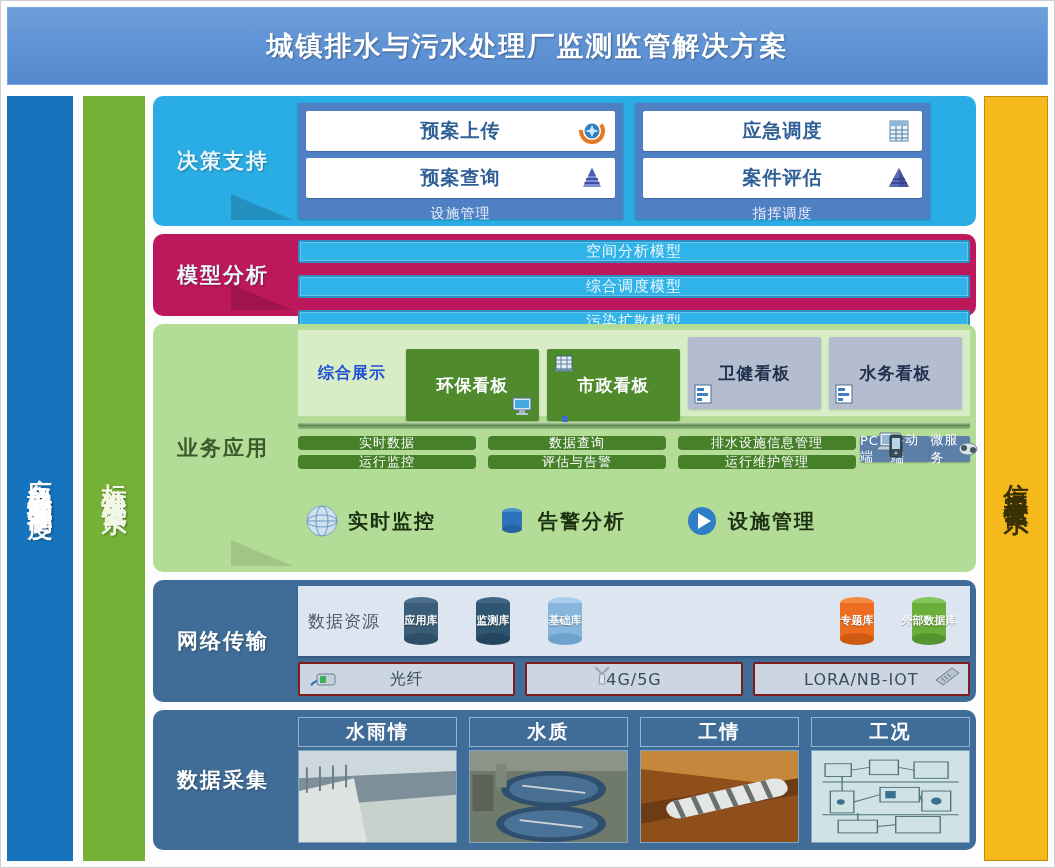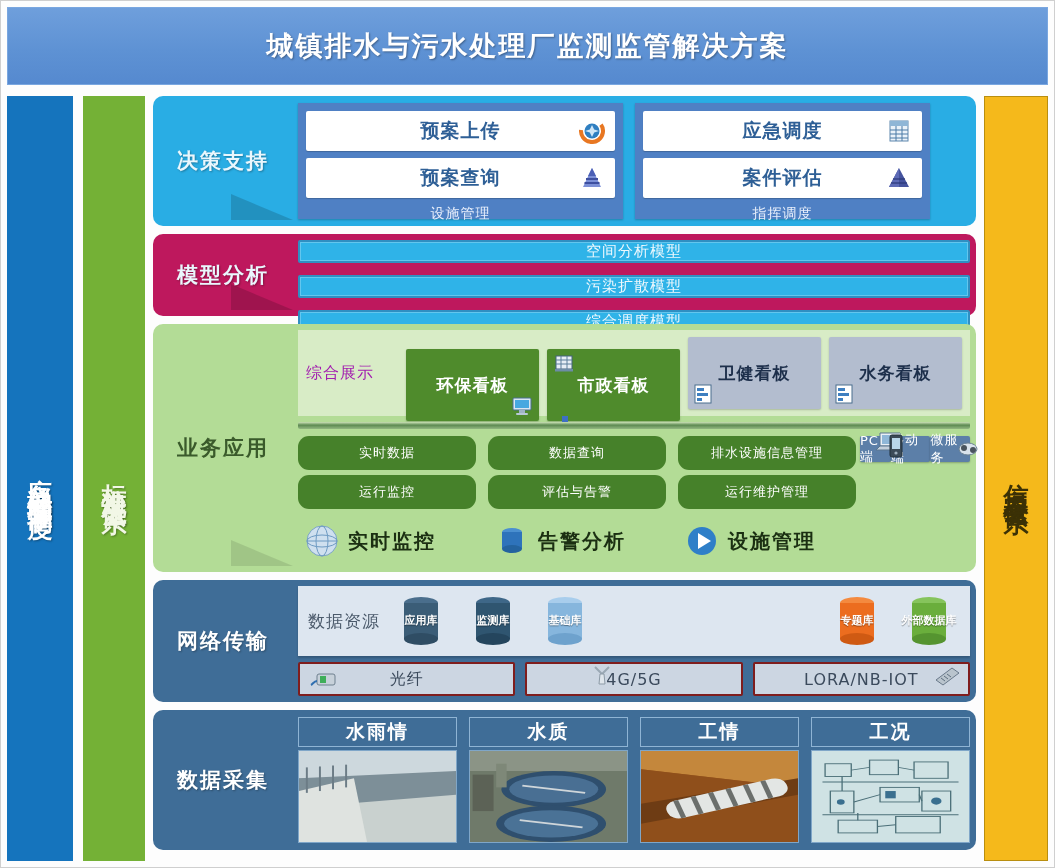--- a/index.html
+++ b/index.html
@@ -275,8 +275,8 @@
       <div class="band-label">模型分析</div>
       <div class="model-wrap">
         <div class="model-box">空间分析模型</div>
+        <div class="model-box">综合调度模型</div>
         <div class="model-box">污染扩散模型</div>
-        <div class="model-box">综合调度模型</div>
       </div>
     </div>
 

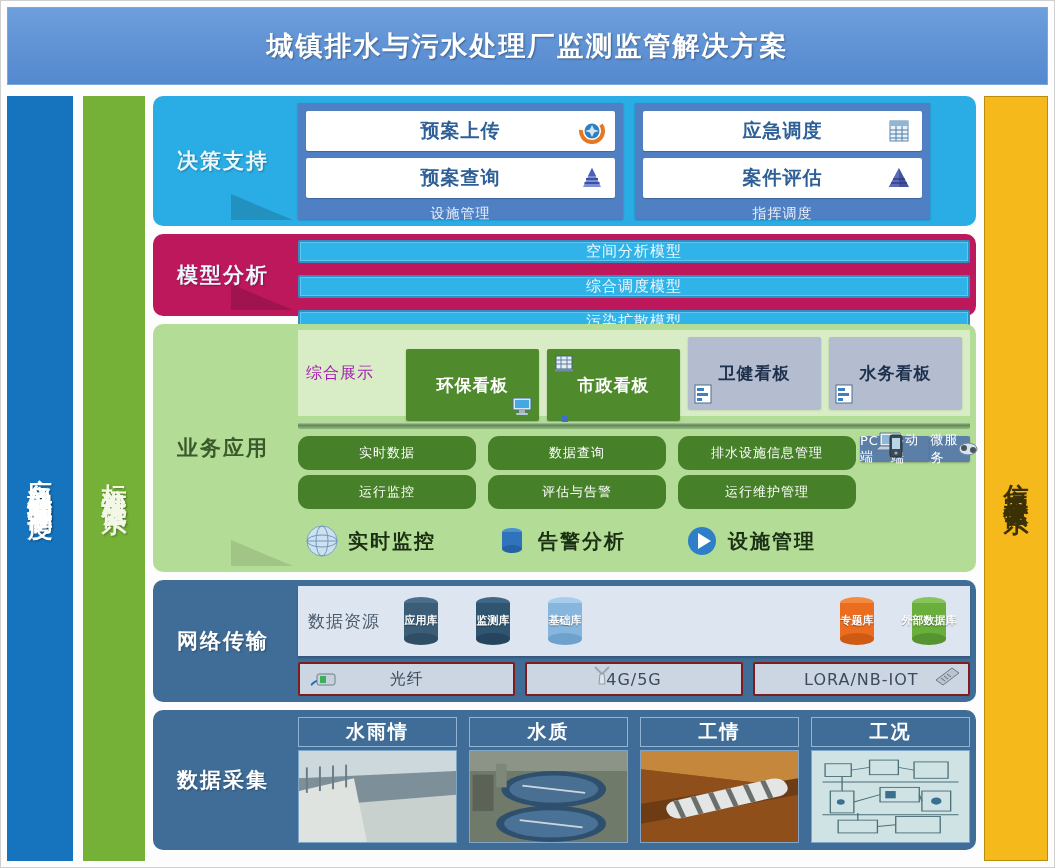--- a/index.html
+++ b/index.html
@@ -100,8 +100,8 @@
     background:#d8ecc6;display:flex;align-items:center;padding:0 8px;gap:8px;
     box-sizing:border-box;
   }
-  .biz-top-label{font-size:16px;color:#a21caf;letter-spacing:1px;width:92px;
-    text-align:left;flex:none;}
+  .biz-top-label{font-size:16px;color:#1d4ed8;letter-spacing:1px;width:92px;
+    text-align:center;flex:none;font-weight:bold;}
   .kanban{
     flex:1;height:72px;border-radius:2px;position:relative;
     display:flex;align-items:center;justify-content:center;

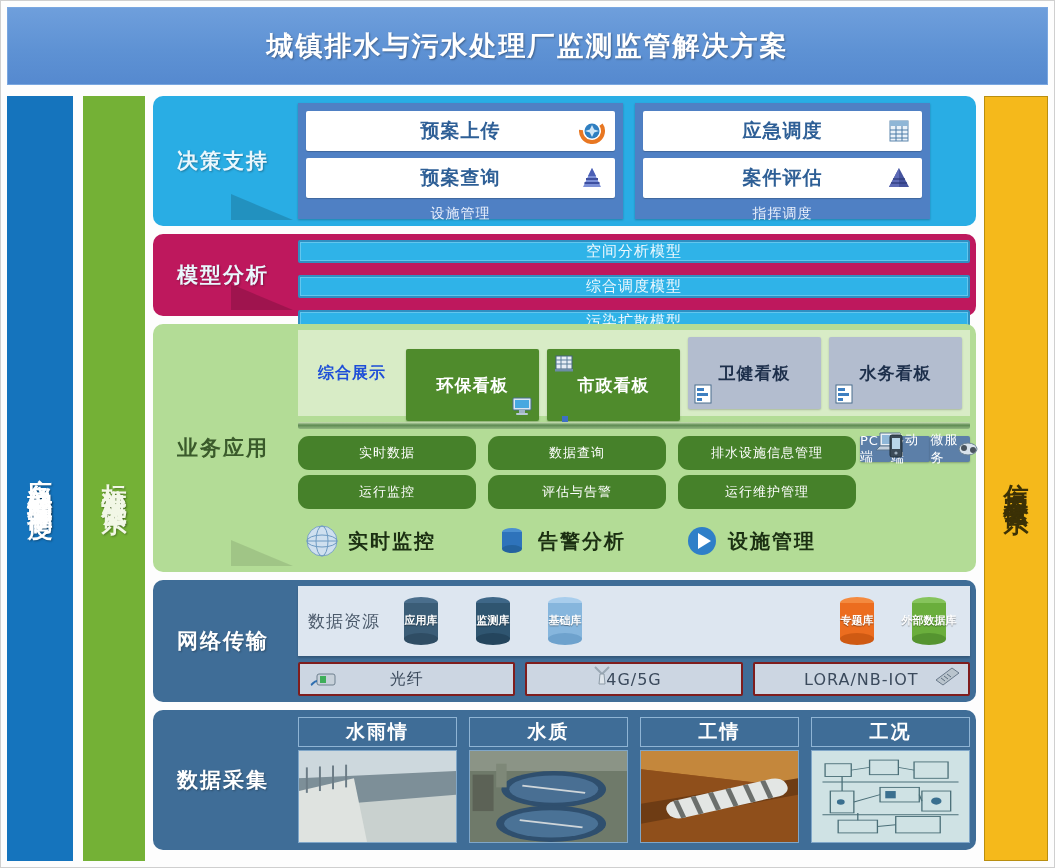--- a/index.html
+++ b/index.html
@@ -124,9 +124,9 @@
   }
   .biz-col{flex:1;display:flex;flex-direction:column;gap:5px;}
   .biz-chip{
-    height:34px;background:#46812a;color:#ffffff;font-size:13px;
+    height:14px;background:#46812a;color:#ffffff;font-size:13px;
     display:flex;align-items:center;justify-content:center;letter-spacing:1px;
-    border-radius:11px;
+    border-radius:4px;
   }
   .biz-big{
     flex:1;display:flex;align-items:center;gap:6px;padding-left:4px;margin-top:4px;

